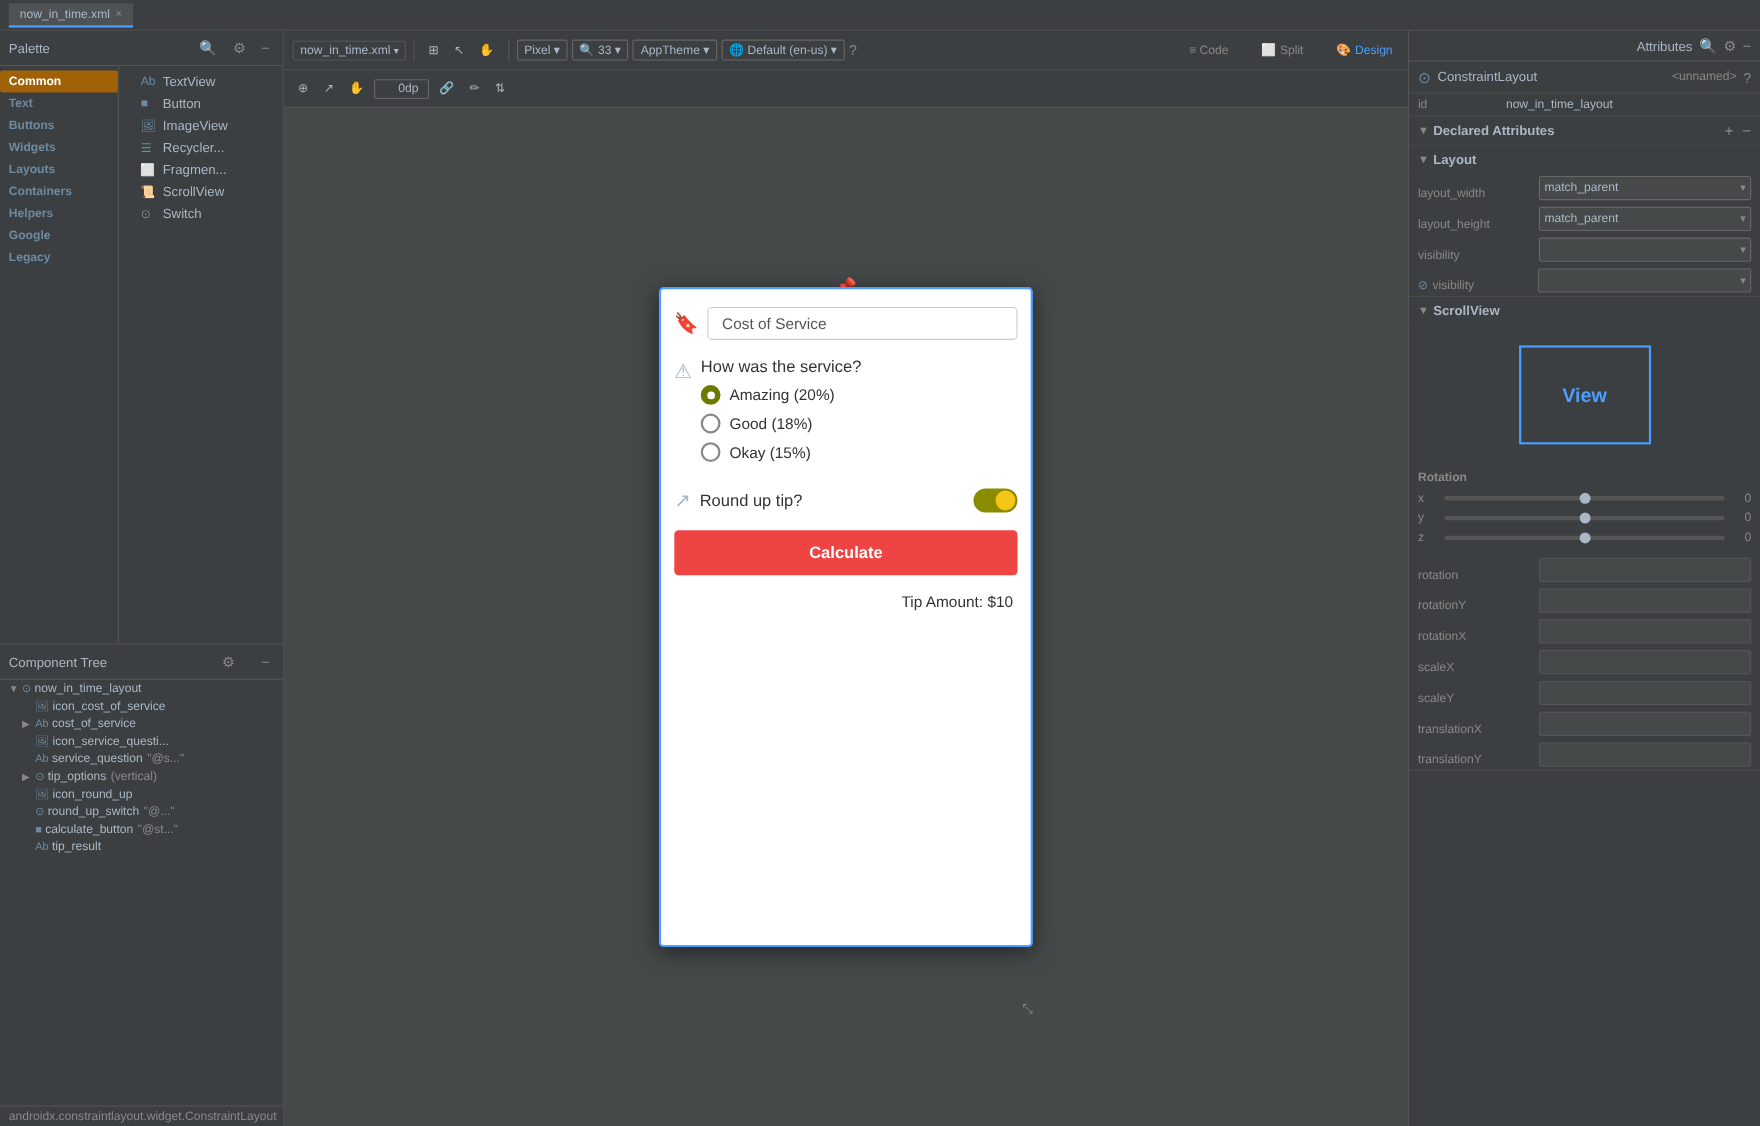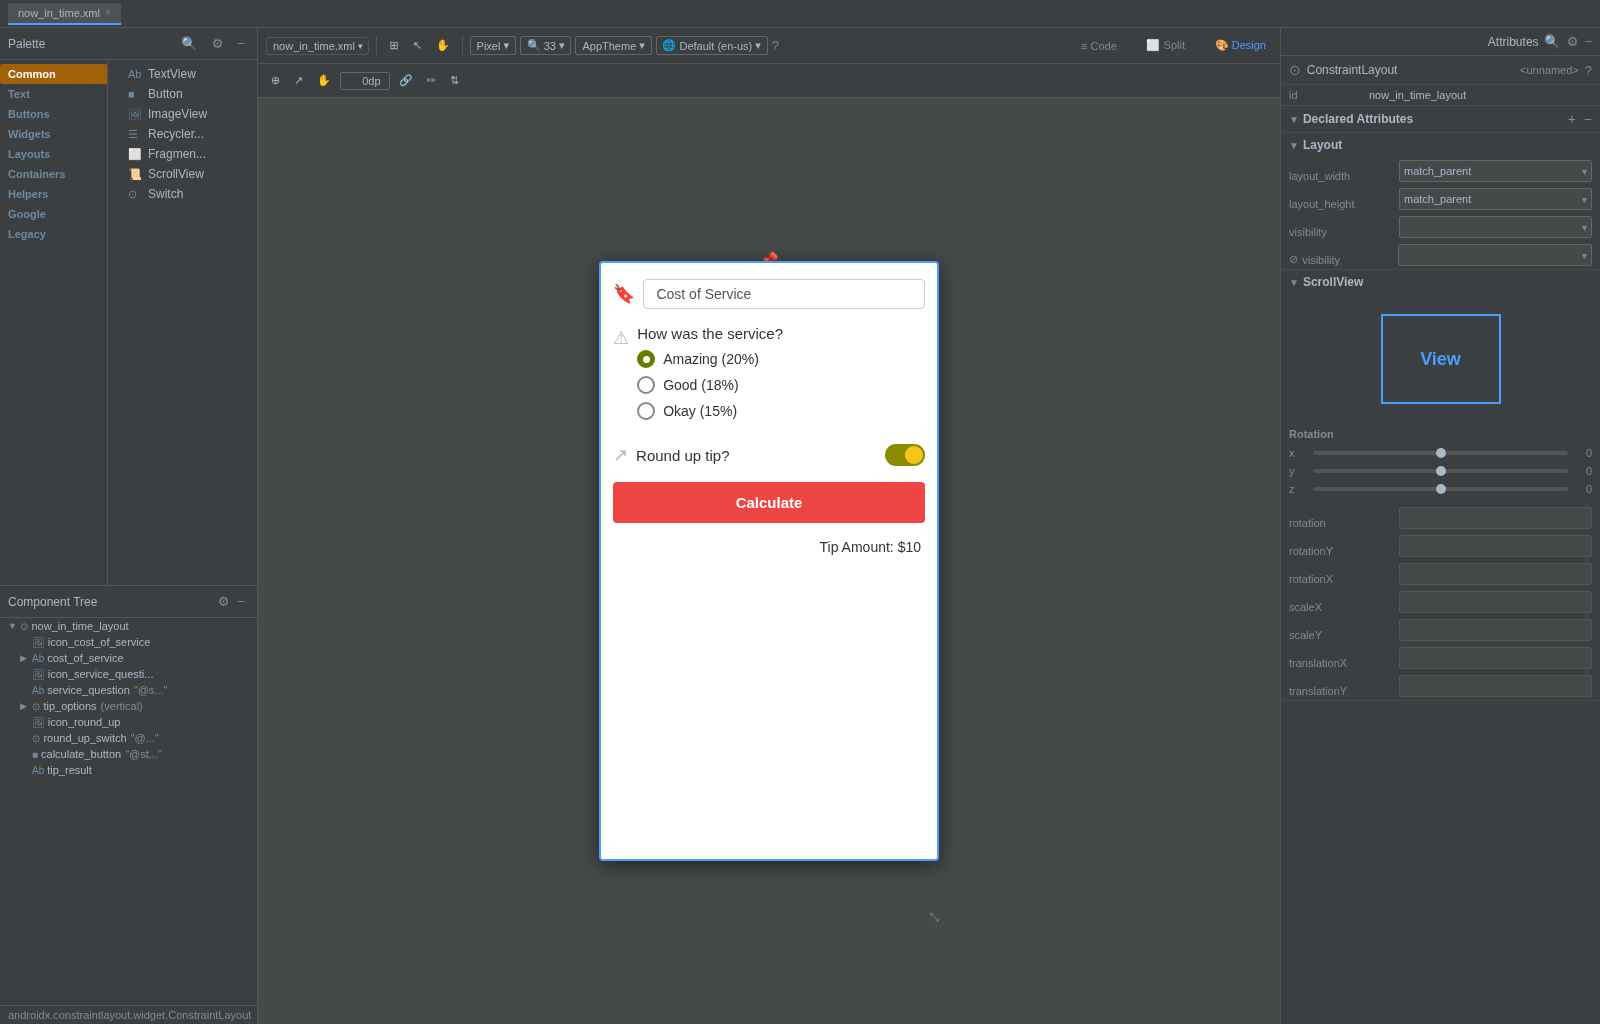--- a/index.html
+++ b/index.html
@@ -26,7 +26,7 @@
 
     
     .component-tree { height: 420px; border-top: 1px solid #555; display: flex; flex-direction: column; }
-    .component-tree-header { background: #3c3f41; padding: 6px 8px; display: flex; align-items: center; gap: 0; border-bottom: 1px solid #555; }
+    .component-tree-header { background: #3c3f41; padding: 6px 8px; display: flex; align-items: center; gap: 16px; border-bottom: 1px solid #555; }
     .component-tree-title { font-size: 12px; color: #a9b7c6; flex: 1; }
     .tree-item { display: flex; align-items: center; padding: 2px 4px; font-size: 11px; color: #a9b7c6; cursor: pointer; white-space: nowrap; }
     .tree-indent { display: inline-block; }

